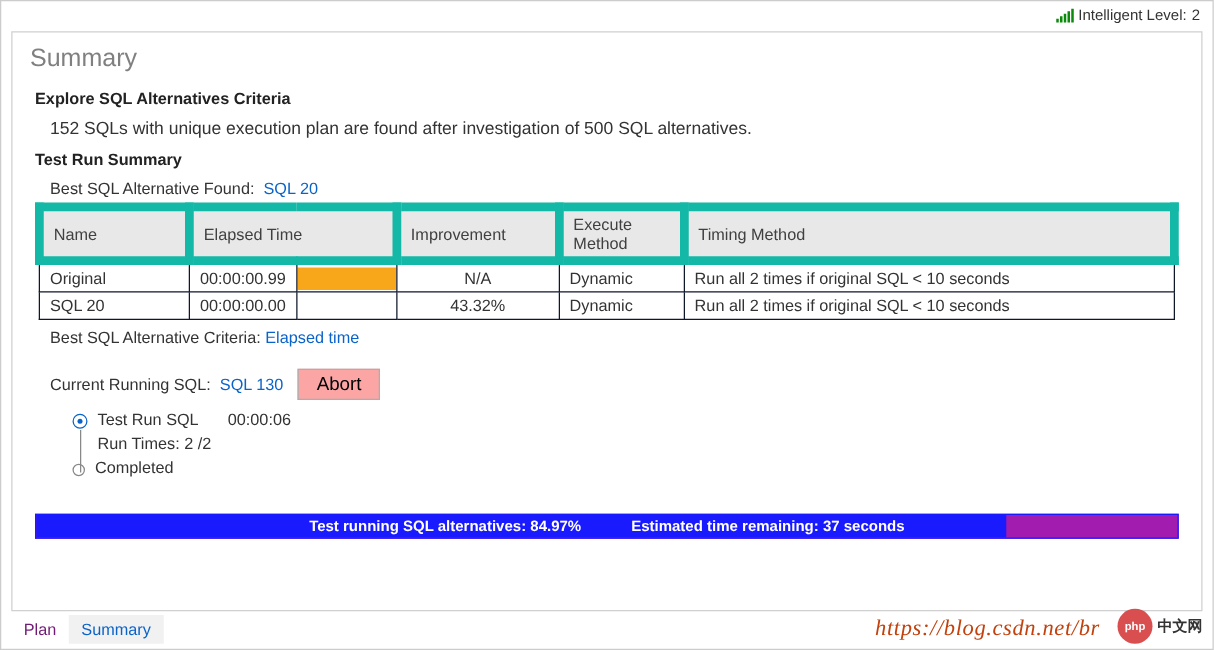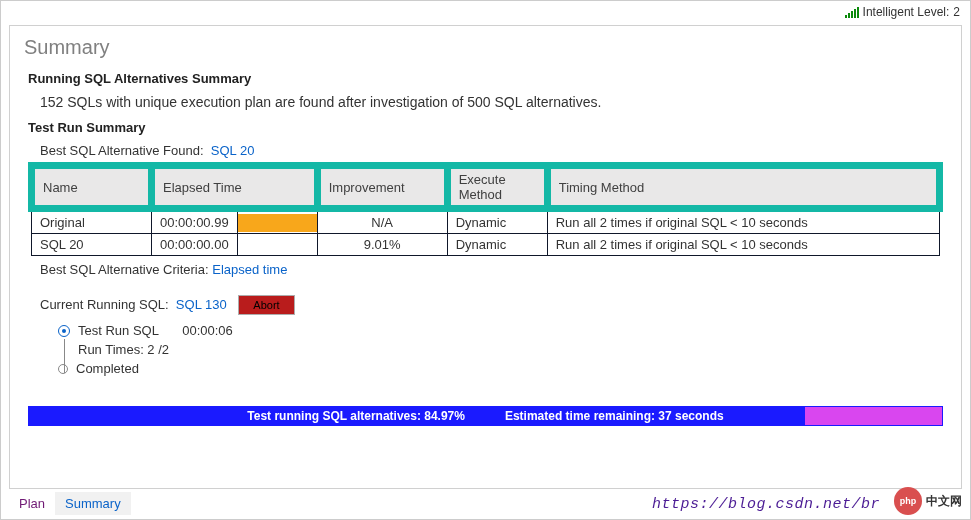--- a/index.html
+++ b/index.html
@@ -244,7 +244,7 @@
   <div class="page-title">Summary</div>
 
   <div class="content">
-    <div class="section-head">Running SQL Alternatives Summary</div>
+    <div class="section-head">Explore SQL Alternatives Criteria</div>
     <div class="indent">152 SQLs with unique execution plan are found after investigation of 500 SQL alternatives.</div>
 
     <div class="section-head">Test Run Summary</div>

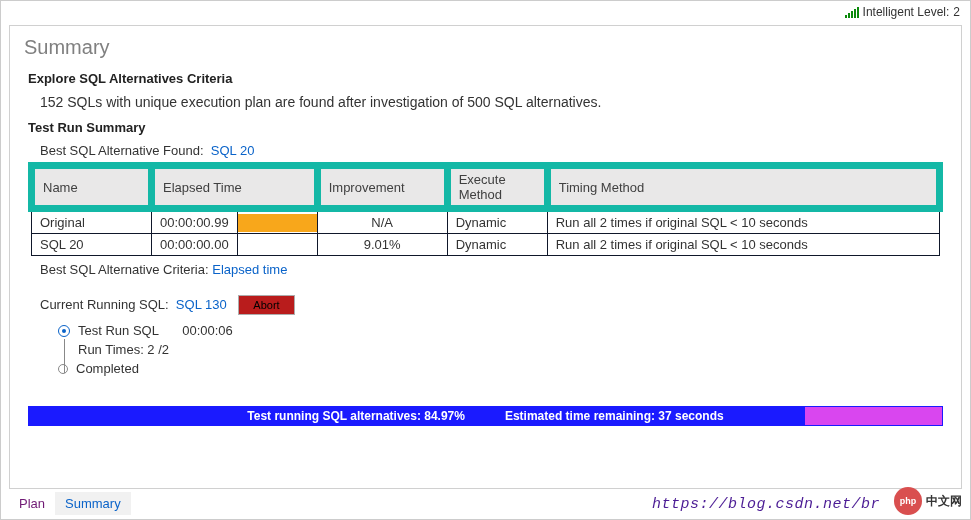--- a/index.html
+++ b/index.html
@@ -281,7 +281,7 @@
           <td class="bar-cell">
               <div class="bar-fill" style="width:0%"></div>
             </td>
-          <td class="right">9.01%</td>
+          <td class="right">43.32%</td>
           <td>Dynamic</td>
           <td>Run all 2 times if original SQL &lt; 10 seconds</td>
         </tr>

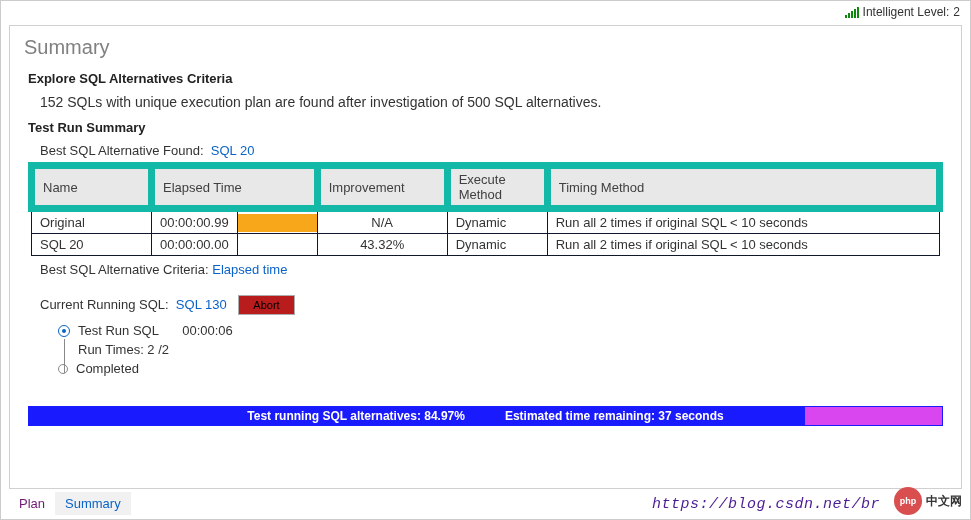--- a/index.html
+++ b/index.html
@@ -108,9 +108,9 @@
   .abort-btn {
     display: inline-block;
     border: 1px solid #adadad;
-    background: #b91c1c;
+    background: #fca5a5;
     padding: 3px 14px;
-    font-size: 11px;
+    font-size: 15px;
     margin-left: 8px;
     cursor: pointer;
     font-family: inherit;

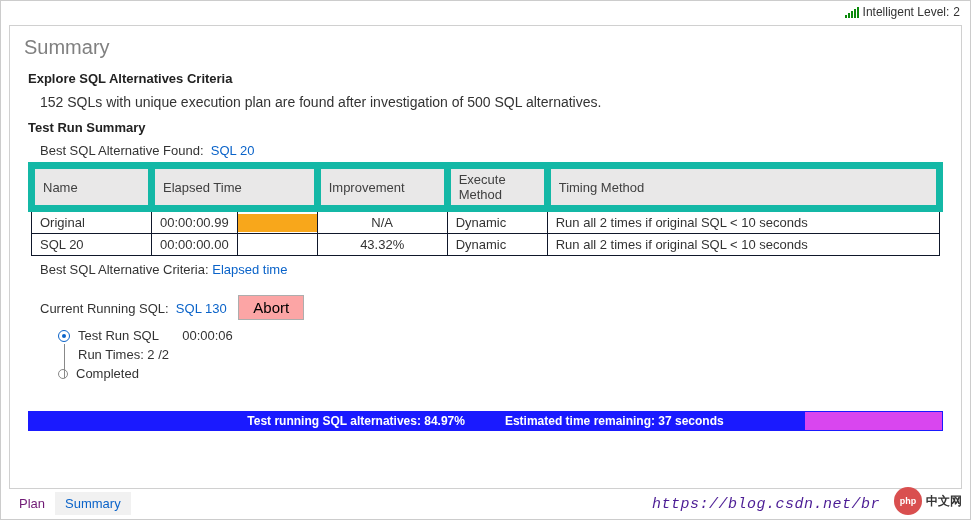--- a/index.html
+++ b/index.html
@@ -122,7 +122,7 @@
   }
   .run-line {
     display: flex;
-    align-items: center;
+    align-items: flex-end;
     gap: 8px;
     margin-bottom: 4px;
     font-size: 13px;

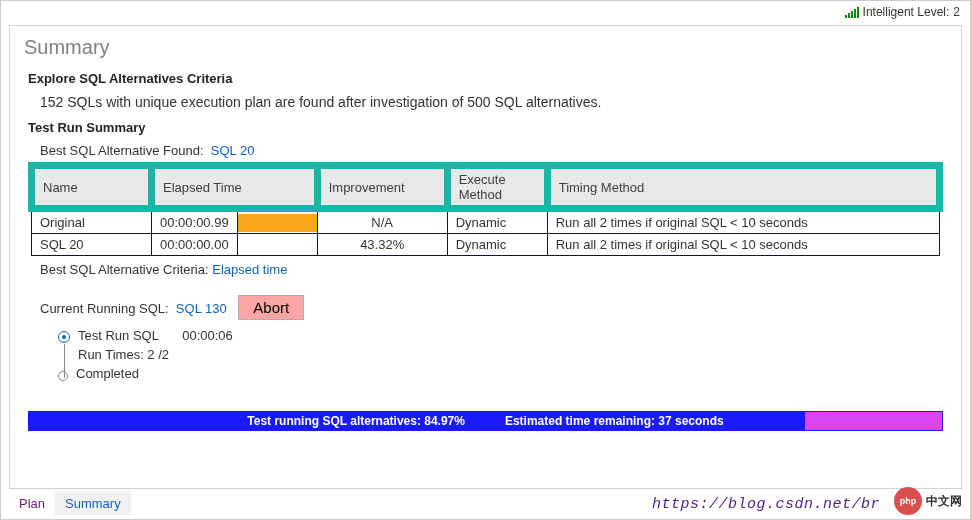--- a/index.html
+++ b/index.html
@@ -160,7 +160,7 @@
     border: 1px solid #1a1aff;
     height: 20px;
     position: relative;
-    background: #d946ef;
+    background: #a21caf;
   }
   .progress-fill {
     background: #1a1aff;

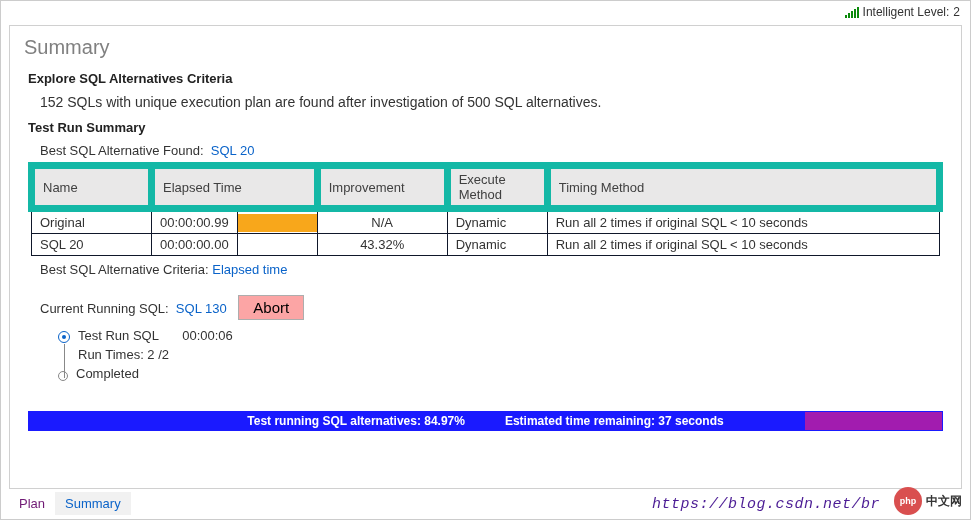--- a/index.html
+++ b/index.html
@@ -198,10 +198,10 @@
     position: absolute;
     bottom: 6px;
     right: 90px;
-    color: #4c1d95;
-    font-size: 15px;
+    color: #c2410c;
+    font-size: 18px;
     font-style: italic;
-    font-family: Liberation Mono, monospace;
+    font-family: Liberation Serif, serif;
     letter-spacing: 0.5px;
   }
   .logo-badge {

